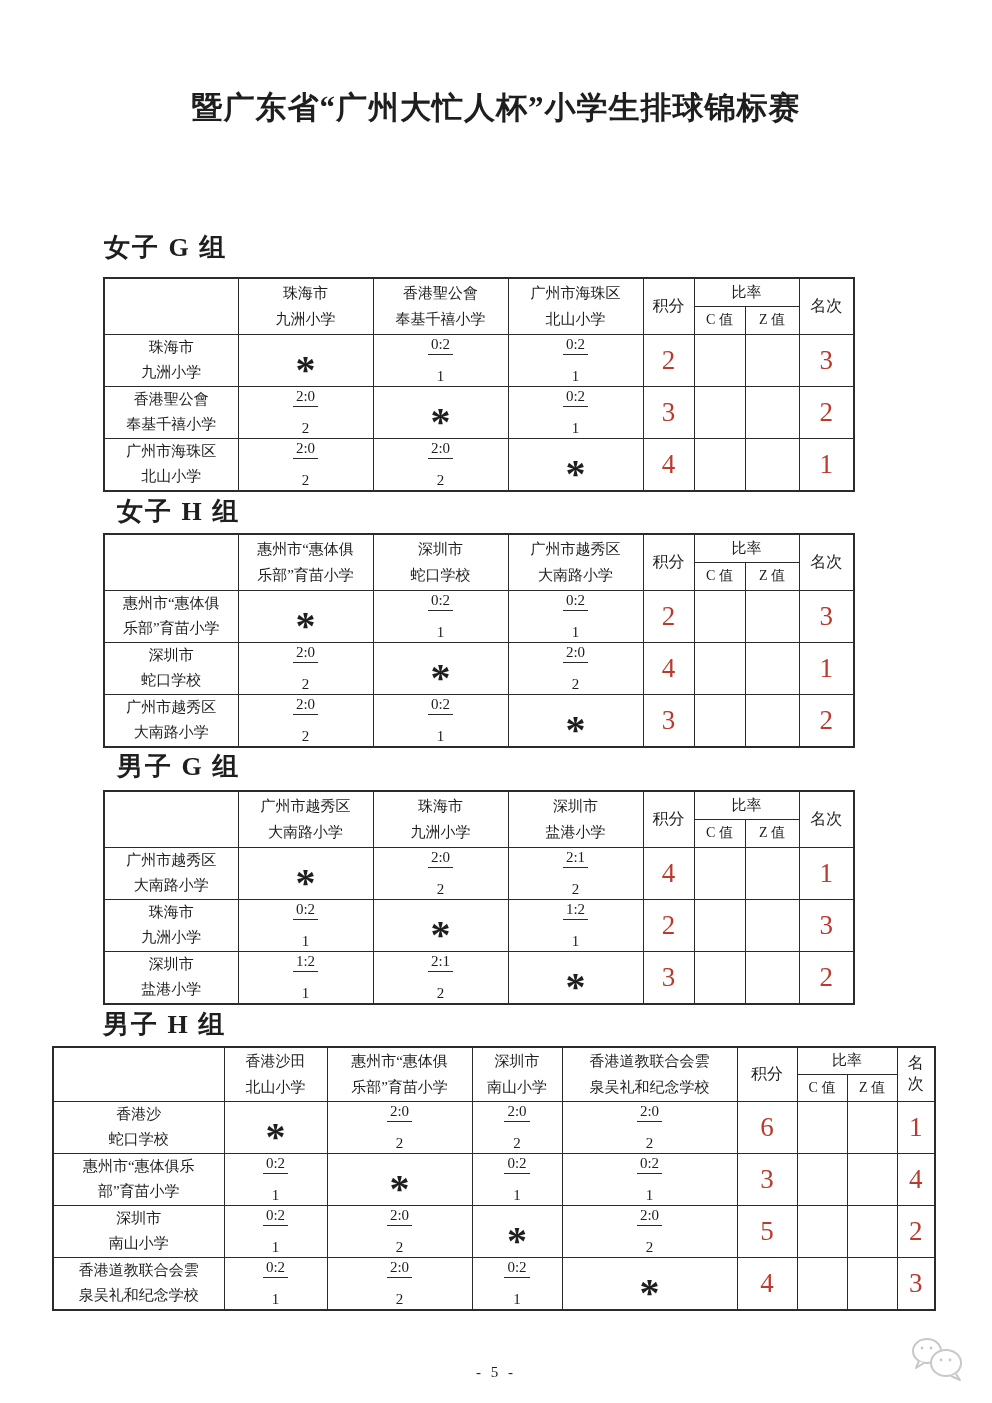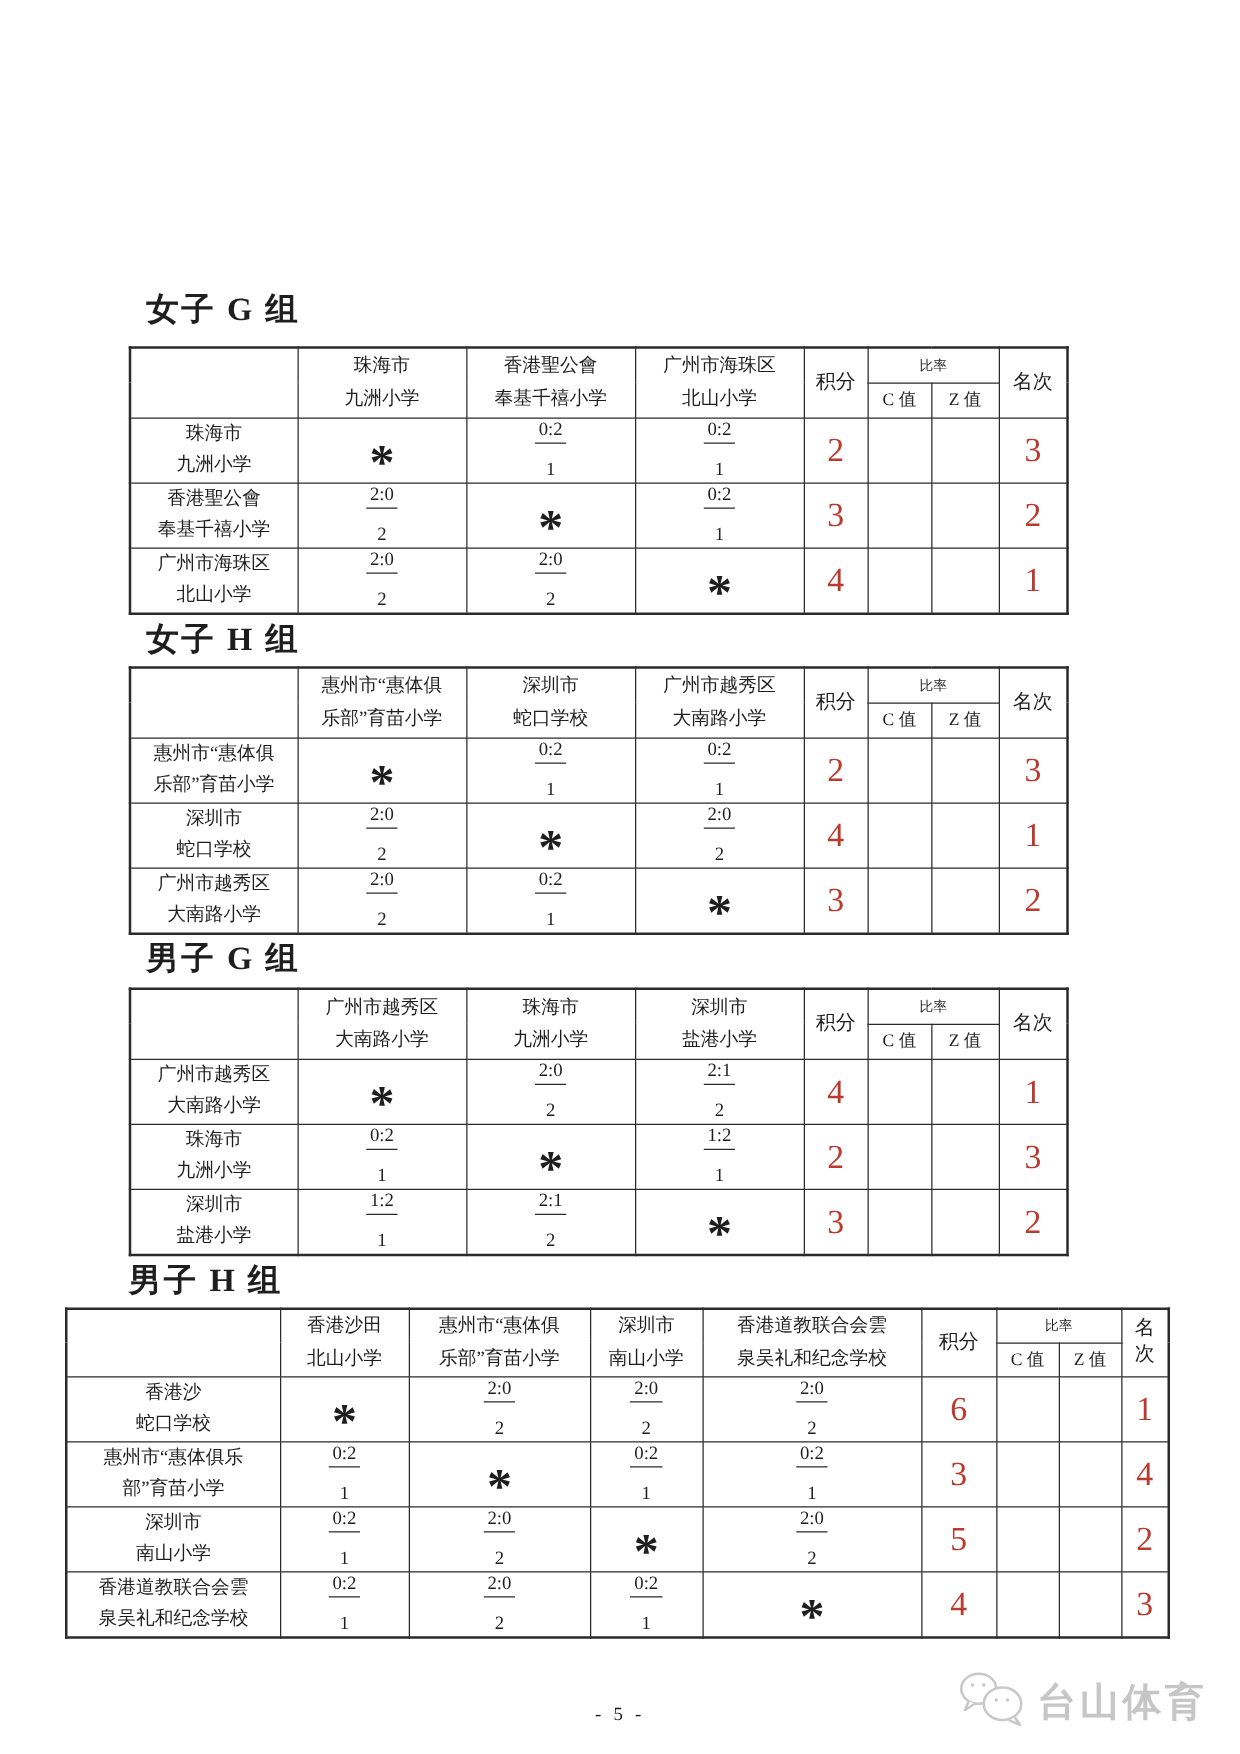--- a/index.html
+++ b/index.html
@@ -46,6 +46,7 @@
 <div class="page" id="page">
 
   <div class="title-block">
+    <div class="t2">暨广东省“广州大忙人杯”小学生排球锦标赛</div>
   </div>
 
   <div class="page-number">- 5 -</div>

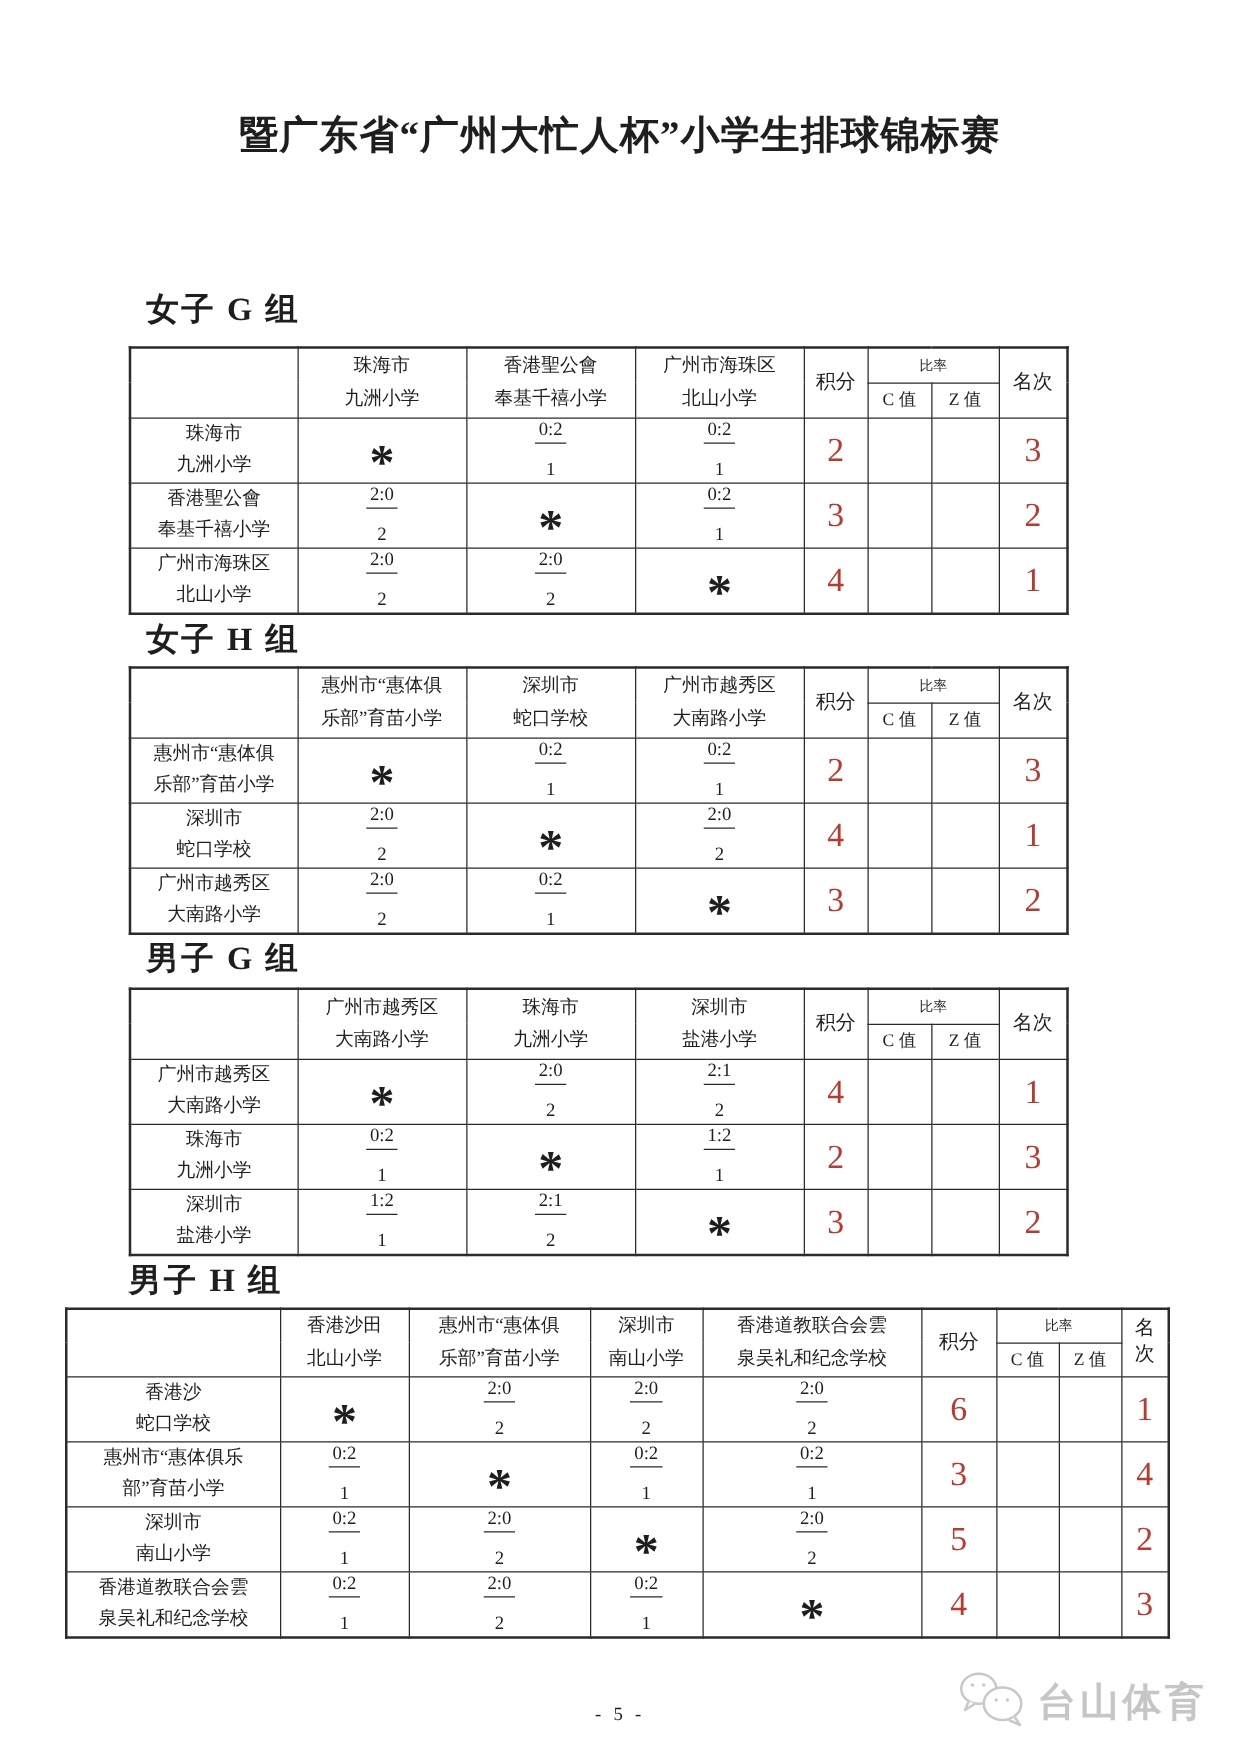--- a/index.html
+++ b/index.html
@@ -67,7 +67,7 @@
     <span class="watermark-text">台山体育</span>
   </div>
 
-<div class="group-heading" style="left: 117px; top: 230px;">女子 G 组</div>
+<div class="group-heading" style="left: 104px; top: 230px;">女子 G 组</div>
     <table class="results" style="left: 103px; top: 277px; width: 750px;">
       <colgroup>
         <col style="width: 134px;">

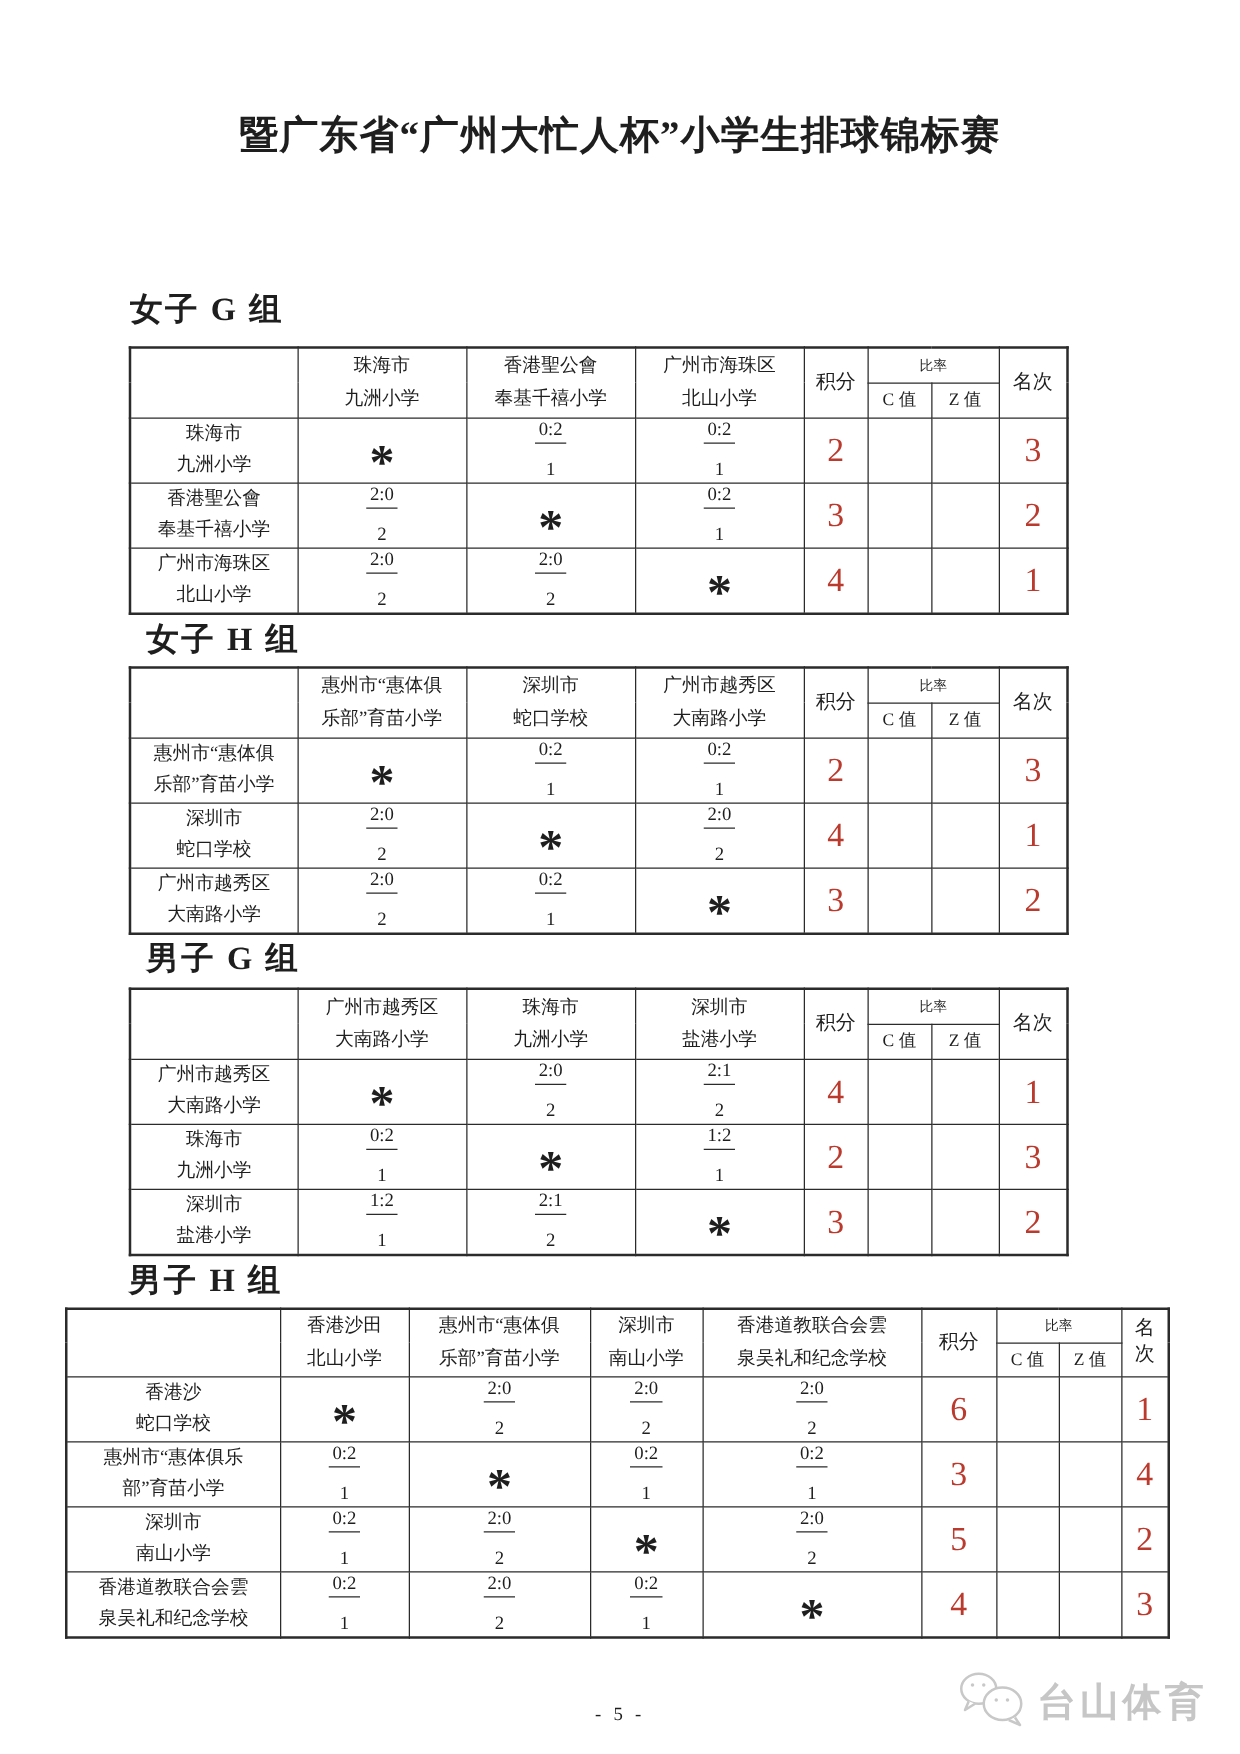--- a/index.html
+++ b/index.html
@@ -26,7 +26,7 @@
   table.results td{border:1px solid var(--line);text-align:center;vertical-align:middle;padding:0;overflow:hidden;}
   .hdr-team{font-size:15px;line-height:1.75;}
   .hdr-label{font-size:16px;line-height:1.3;}
-  .hdr-ratio{font-size:11px;}
+  .hdr-ratio{font-size:15px;}
   .hdr-cz{font-size:14px;}
   .row-label{font-size:15px;line-height:1.7;}
   .result-wrap{display:flex;flex-direction:column;align-items:center;gap:13px;}

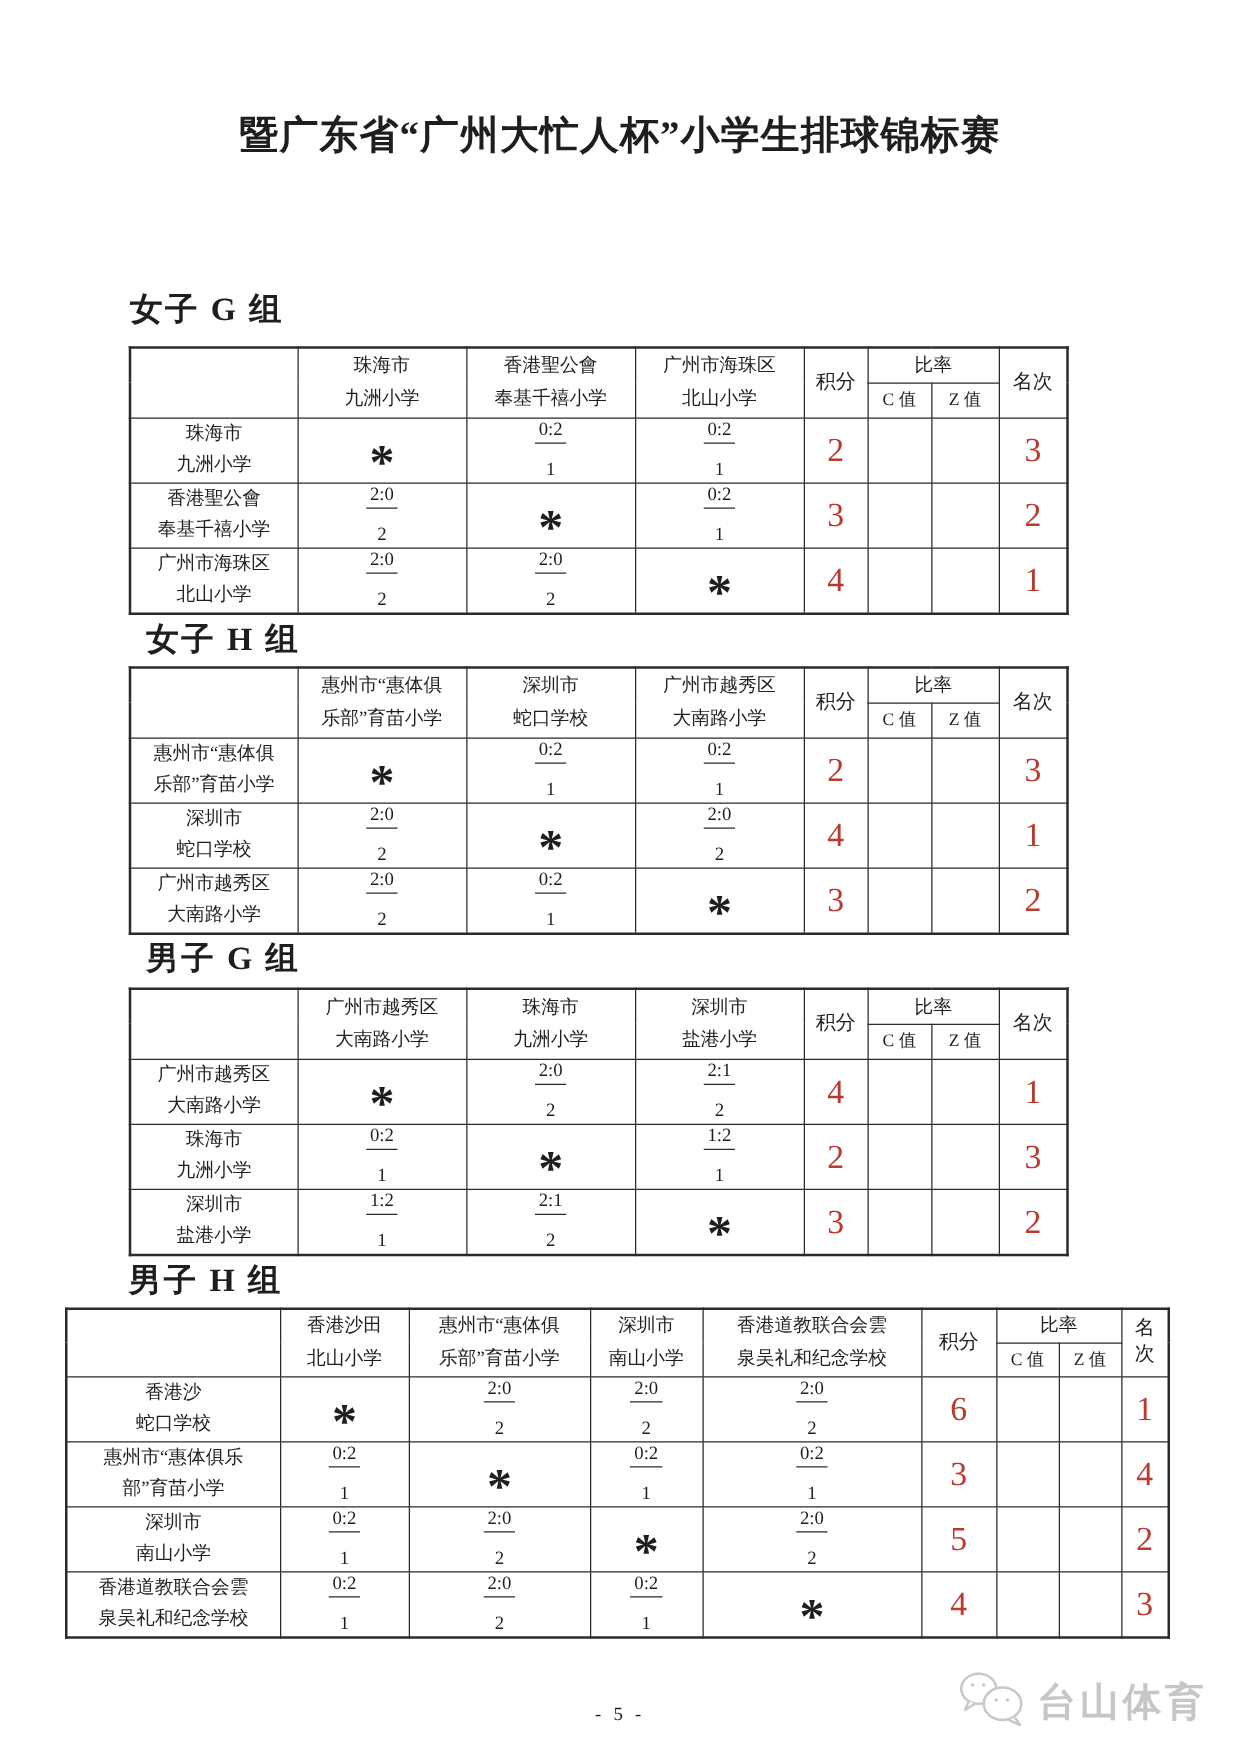--- a/index.html
+++ b/index.html
@@ -64,7 +64,6 @@
         <circle cx="40" cy="24" r="1.4" fill="#c8c8c8"></circle>
       </svg>
     </span>
-    <span class="watermark-text">台山体育</span>
   </div>
 
 <div class="group-heading" style="left: 104px; top: 230px;">女子 G 组</div>

